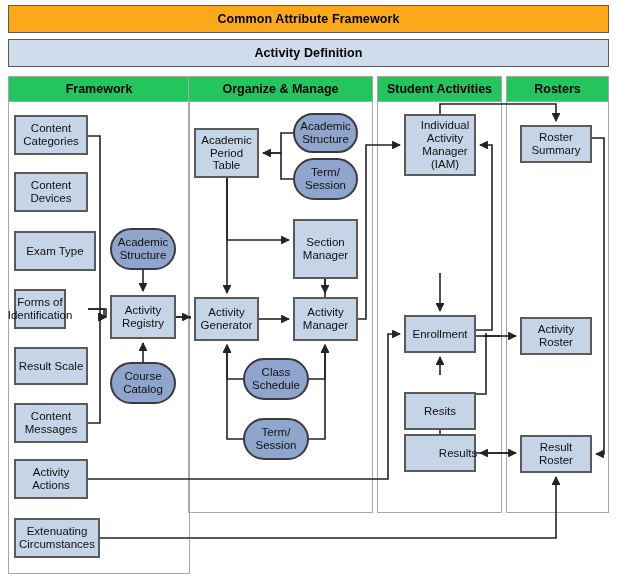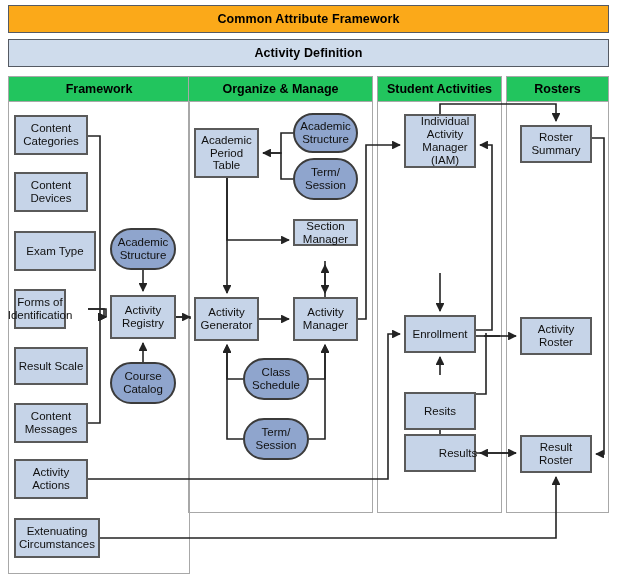--- a/index.html
+++ b/index.html
@@ -191,7 +191,7 @@
   <div class="node pill" style="left:243px; top:418px; width:66px; height:42px;">Term/
 Session</div>
 
-  <div class="node rect" style="left:404px; top:114px; width:72px; height:54px;padding-left:10px;">Individual
+  <div class="node rect" style="left:404px; top:114px; width:72px; height:62px;padding-left:10px;">Individual
 Activity
 Manager
 (IAM)</div>

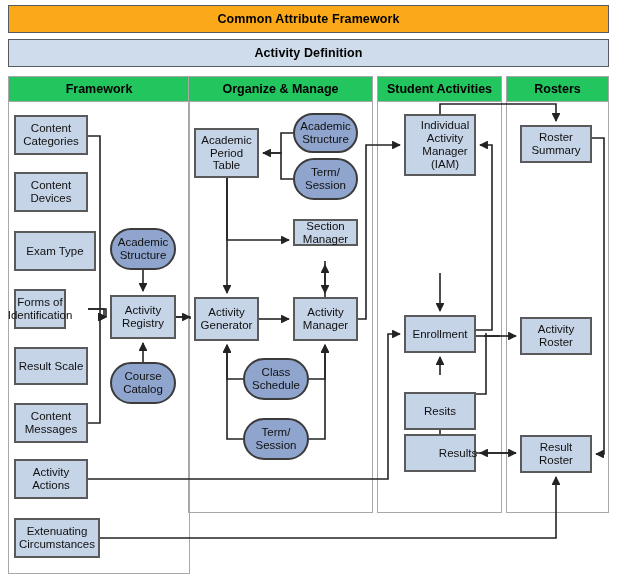--- a/index.html
+++ b/index.html
@@ -180,7 +180,7 @@
 Structure</div>
   <div class="node pill" style="left:293px; top:158px; width:65px; height:42px;">Term/
 Session</div>
-  <div class="node rect" style="left:293px; top:219px; width:65px; height:27px;">Section
+  <div class="node rect" style="left:293px; top:219px; width:65px; height:60px;">Section
 Manager</div>
   <div class="node rect" style="left:194px; top:297px; width:65px; height:44px;">Activity
 Generator</div>

